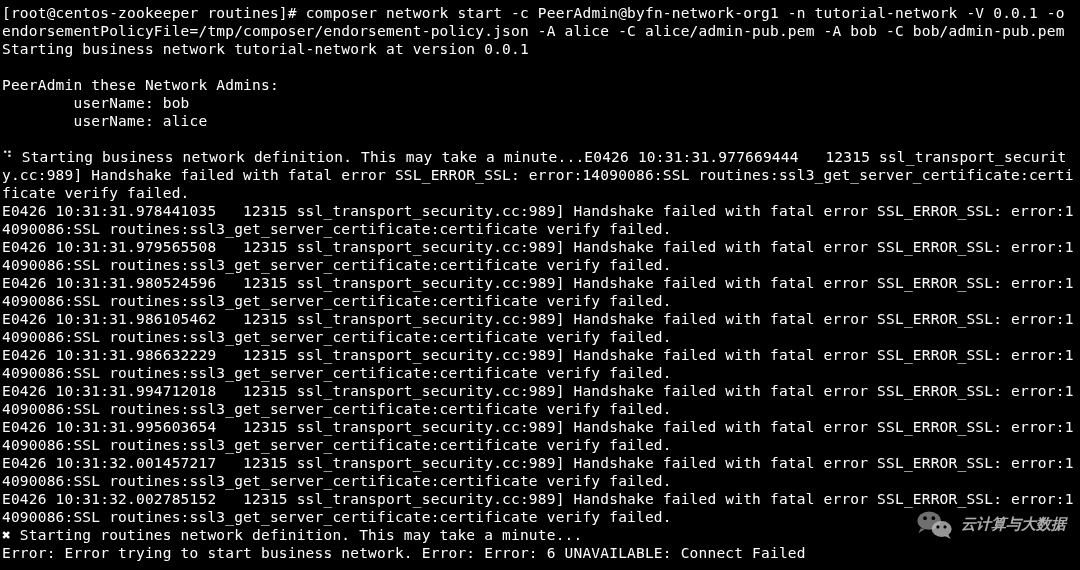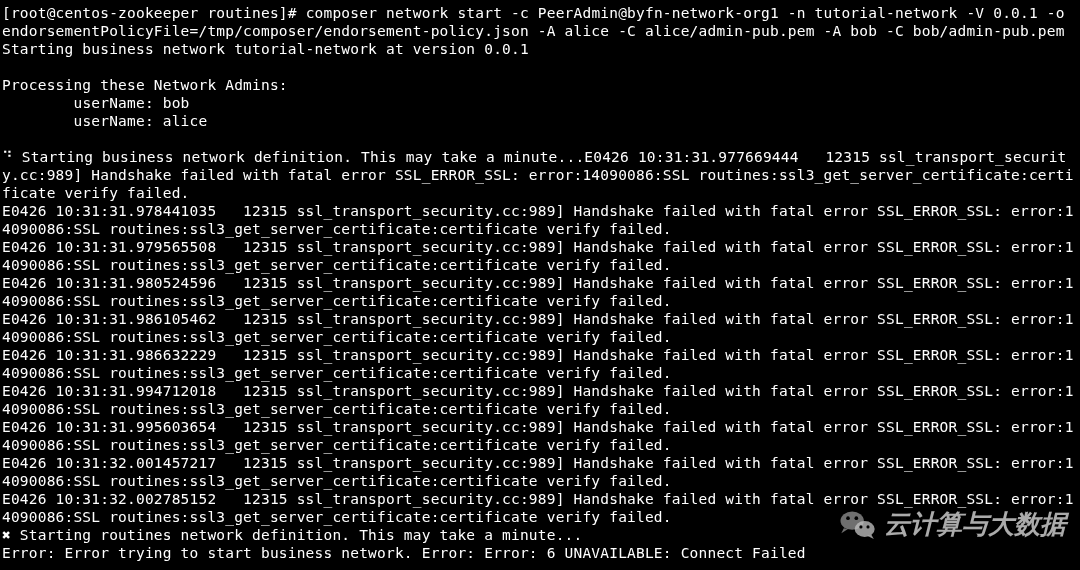--- a/index.html
+++ b/index.html
@@ -49,7 +49,7 @@
   <div class="term-line"><span>[root@centos-zookeeper routines]#</span> <span>composer network start -c PeerAdmin@byfn-network-org1 -n tutorial-network -V 0.0.1 -o endorsementPolicyFile=/tmp/composer/endorsement-policy.json -A alice -C alice/admin-pub.pem -A bob -C bob/admin-pub.pem</span></div>
   <div class="term-line bold">Starting business network tutorial-network at version 0.0.1</div>
   <div class="term-line">&nbsp;</div>
-  <div class="term-line bold">Processing these Network Admins:</div>
+  <div class="term-line bold">PeerAdmin these Network Admins:</div>
   <div class="term-line">        userName: bob</div>
   <div class="term-line">        userName: alice</div>
   <div class="term-line">&nbsp;</div>

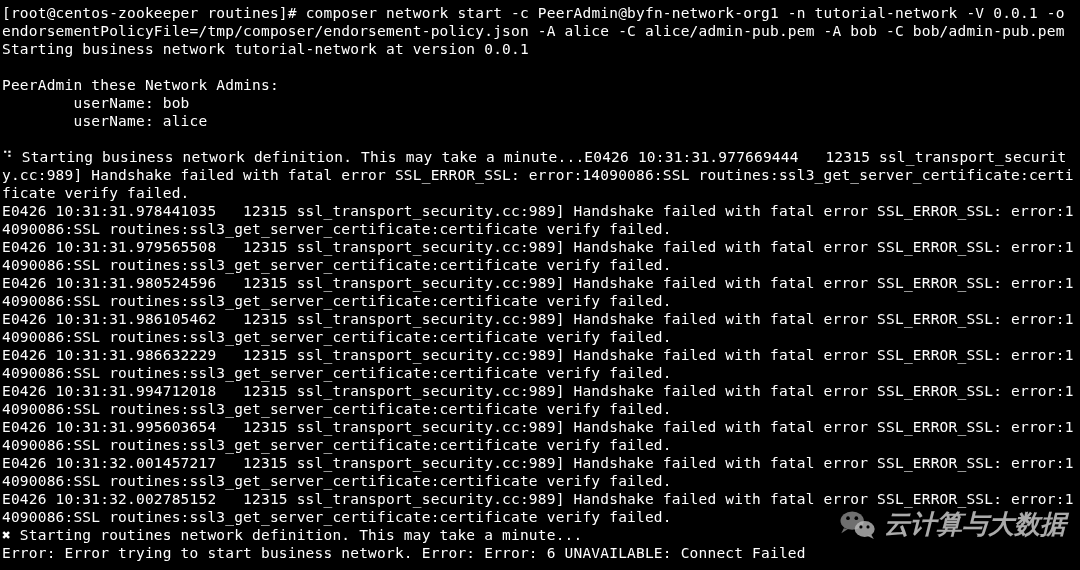--- a/index.html
+++ b/index.html
@@ -29,7 +29,7 @@
       align-items: center;
       gap: 6px;
       font-family: "PingFang SC","Microsoft YaHei",sans-serif;
-      font-size: 26px;
+      font-size: 15px;
       font-style: italic;
       font-weight: 600;
       color: rgba(255,255,255,0.67);

